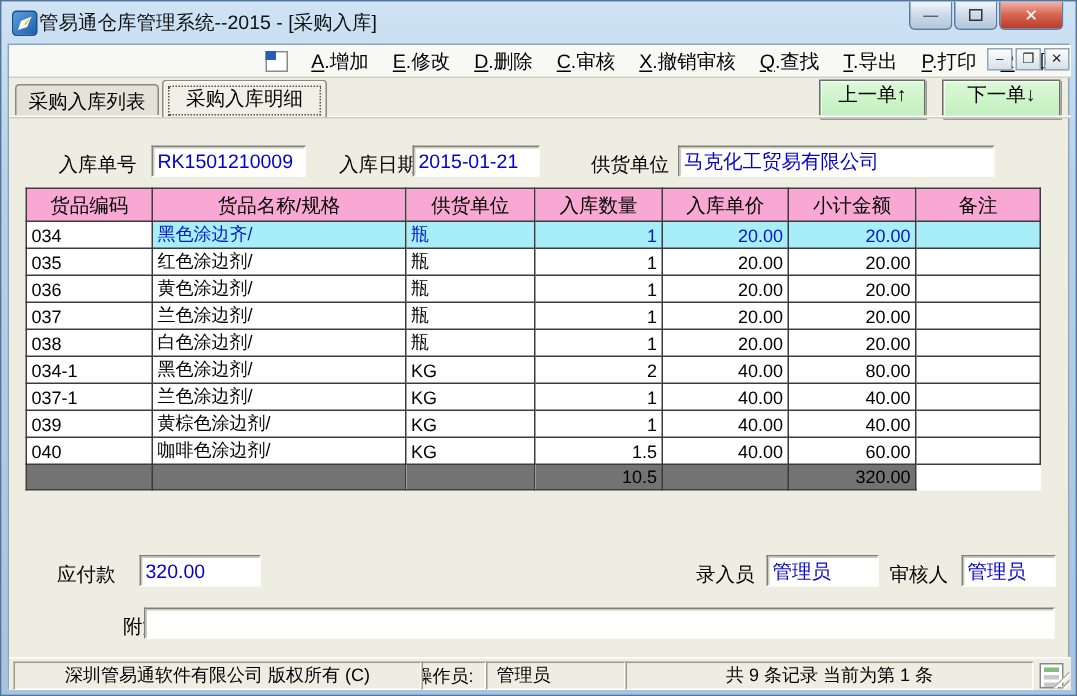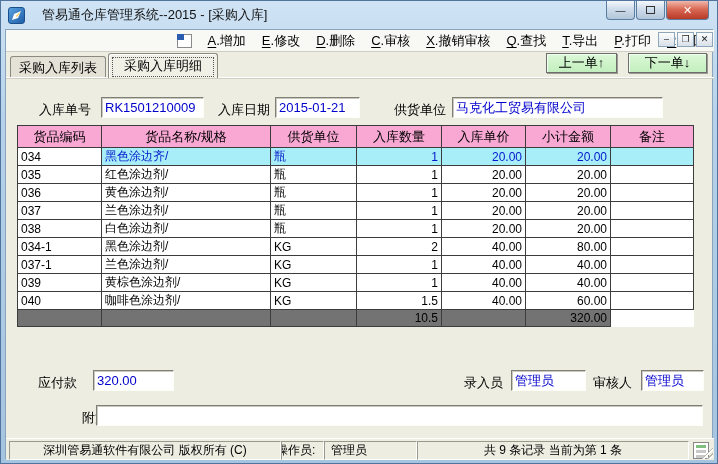--- a/index.html
+++ b/index.html
@@ -19,7 +19,7 @@
     background:linear-gradient(135deg,#5aa0e0,#1d5fa8); border:1px solid #1a4f8c;
     display:flex; align-items:center; justify-content:center; }
   .title-icon svg { display:block; }
-  .title-text { margin-left:17px; font-size:13px; color:#111; white-space:nowrap; }
+  .title-text { margin-left:1px; font-size:13px; color:#111; white-space:nowrap; }
   .win-controls { position:absolute; top:0; right:8px; display:flex; }
   .wc-btn { width:29px; height:19px; border:1px solid #5b7da0; border-top:none;
     border-radius:0 0 4px 4px; margin-left:1px;

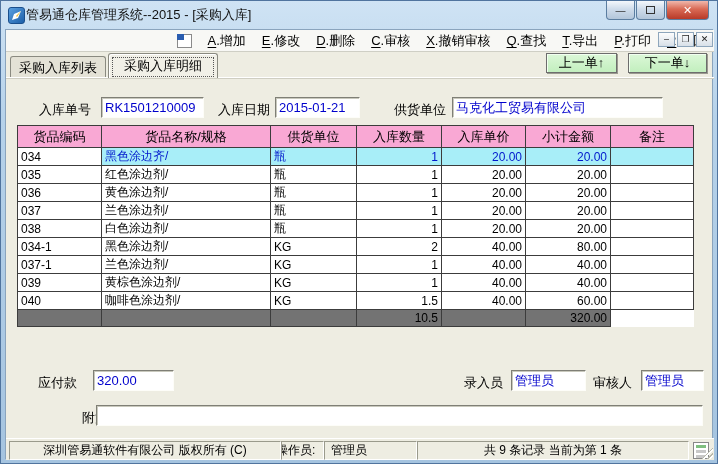--- a/index.html
+++ b/index.html
@@ -60,7 +60,7 @@
   .tab-baseline { position:absolute; left:5px; top:76px; width:708px; height:2px;
     border-top:1px solid #fff; background:#cfcec2; z-index:1; }
 
-  .nav-btn { position:absolute; top:52px; height:20px; font-size:13px; color:#000;
+  .nav-btn { position:absolute; top:52px; height:26px; font-size:13px; color:#000;
     background:linear-gradient(#dcf8d8,#c2efbe); border:1px solid #6d6d6d;
     box-shadow:inset 1px 1px 0 #f2fff0, 1px 1px 0 #9a9a90; text-align:center; cursor:default; }
   .nav-btn.prev { left:545px; width:71px; }

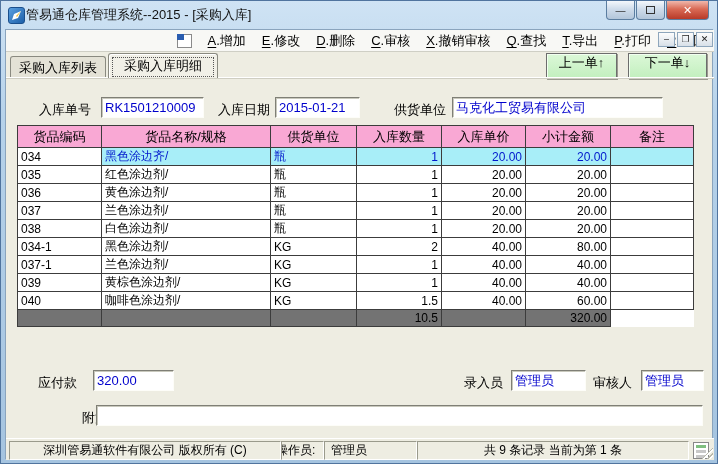--- a/index.html
+++ b/index.html
@@ -145,7 +145,7 @@
 
   <span class="lbl" style="left:38px; top:100px;">入库单号</span>
   <input class="field" style="left: 100px; top: 96px; width: 103px;" value="RK1501210009">
-  <span class="lbl" style="left:217px; top:100px;">入库日期</span>
+  <span class="lbl" style="left:225px; top:100px;">入库日期</span>
   <input class="field" style="left: 274px; top: 96px; width: 85px;" value="2015-01-21">
   <span class="lbl" style="left:393px; top:100px;">供货单位</span>
   <input class="field" style="left: 451px; top: 96px; width: 211px;" value="马克化工贸易有限公司">

